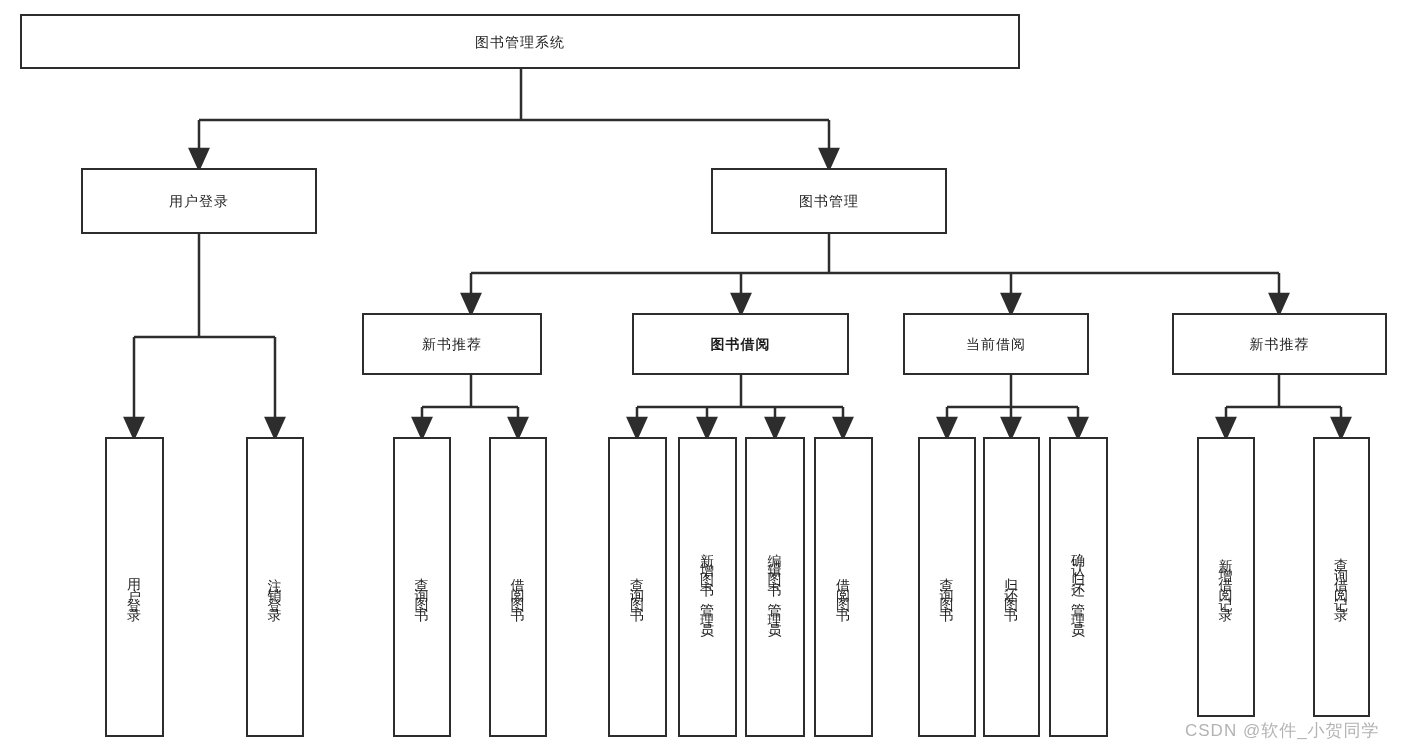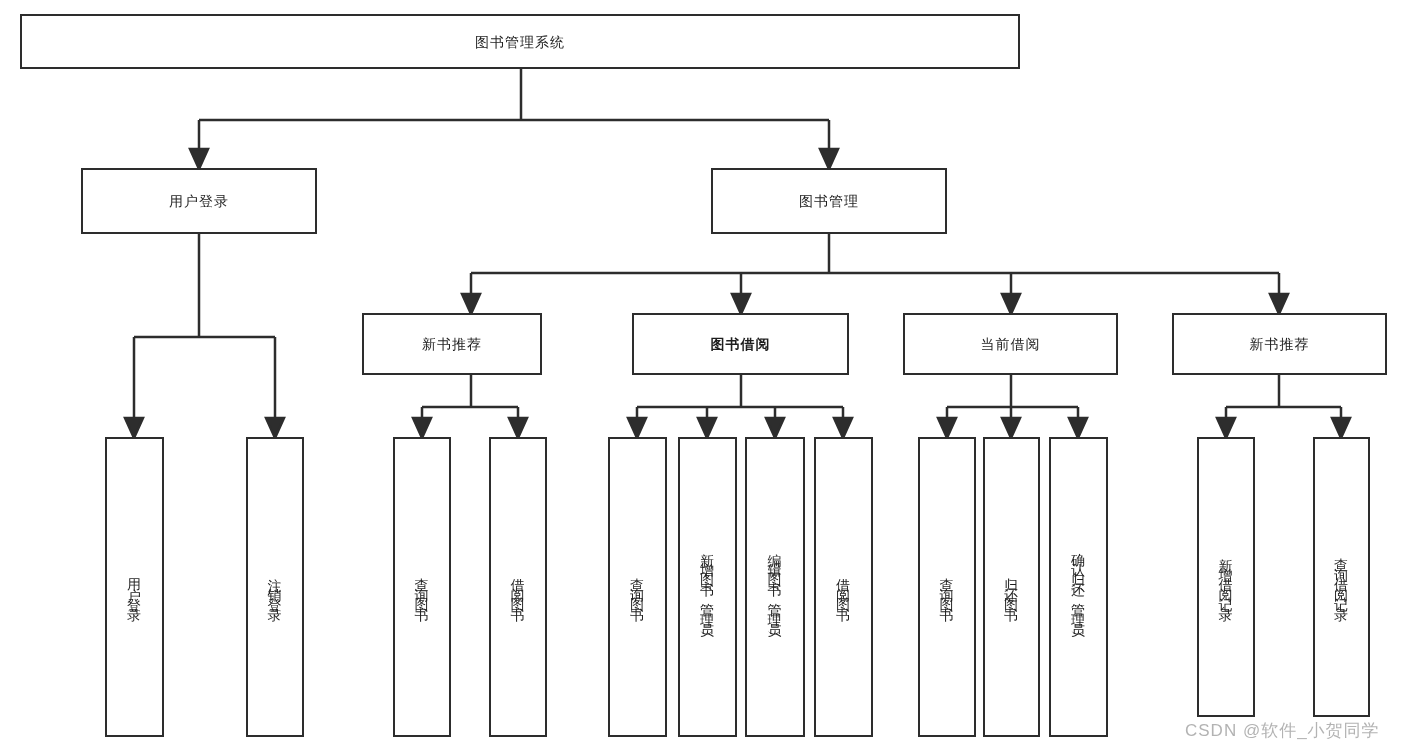--- a/index.html
+++ b/index.html
@@ -129,7 +129,7 @@
   <div class="node hlabel" style="left:632px; top:313px; width:217px; height:62px;font-weight:bold;">
     <span>图书借阅</span>
   </div>
-  <div class="node hlabel" style="left:903px; top:313px; width:215px; height:62px;text-align:right;">
+  <div class="node hlabel" style="left:903px; top:313px; width:186px; height:62px;text-align:right;">
     <span>当前借阅</span>
   </div>
   <div class="node hlabel" style="left:1172px; top:313px; width:215px; height:62px;">

